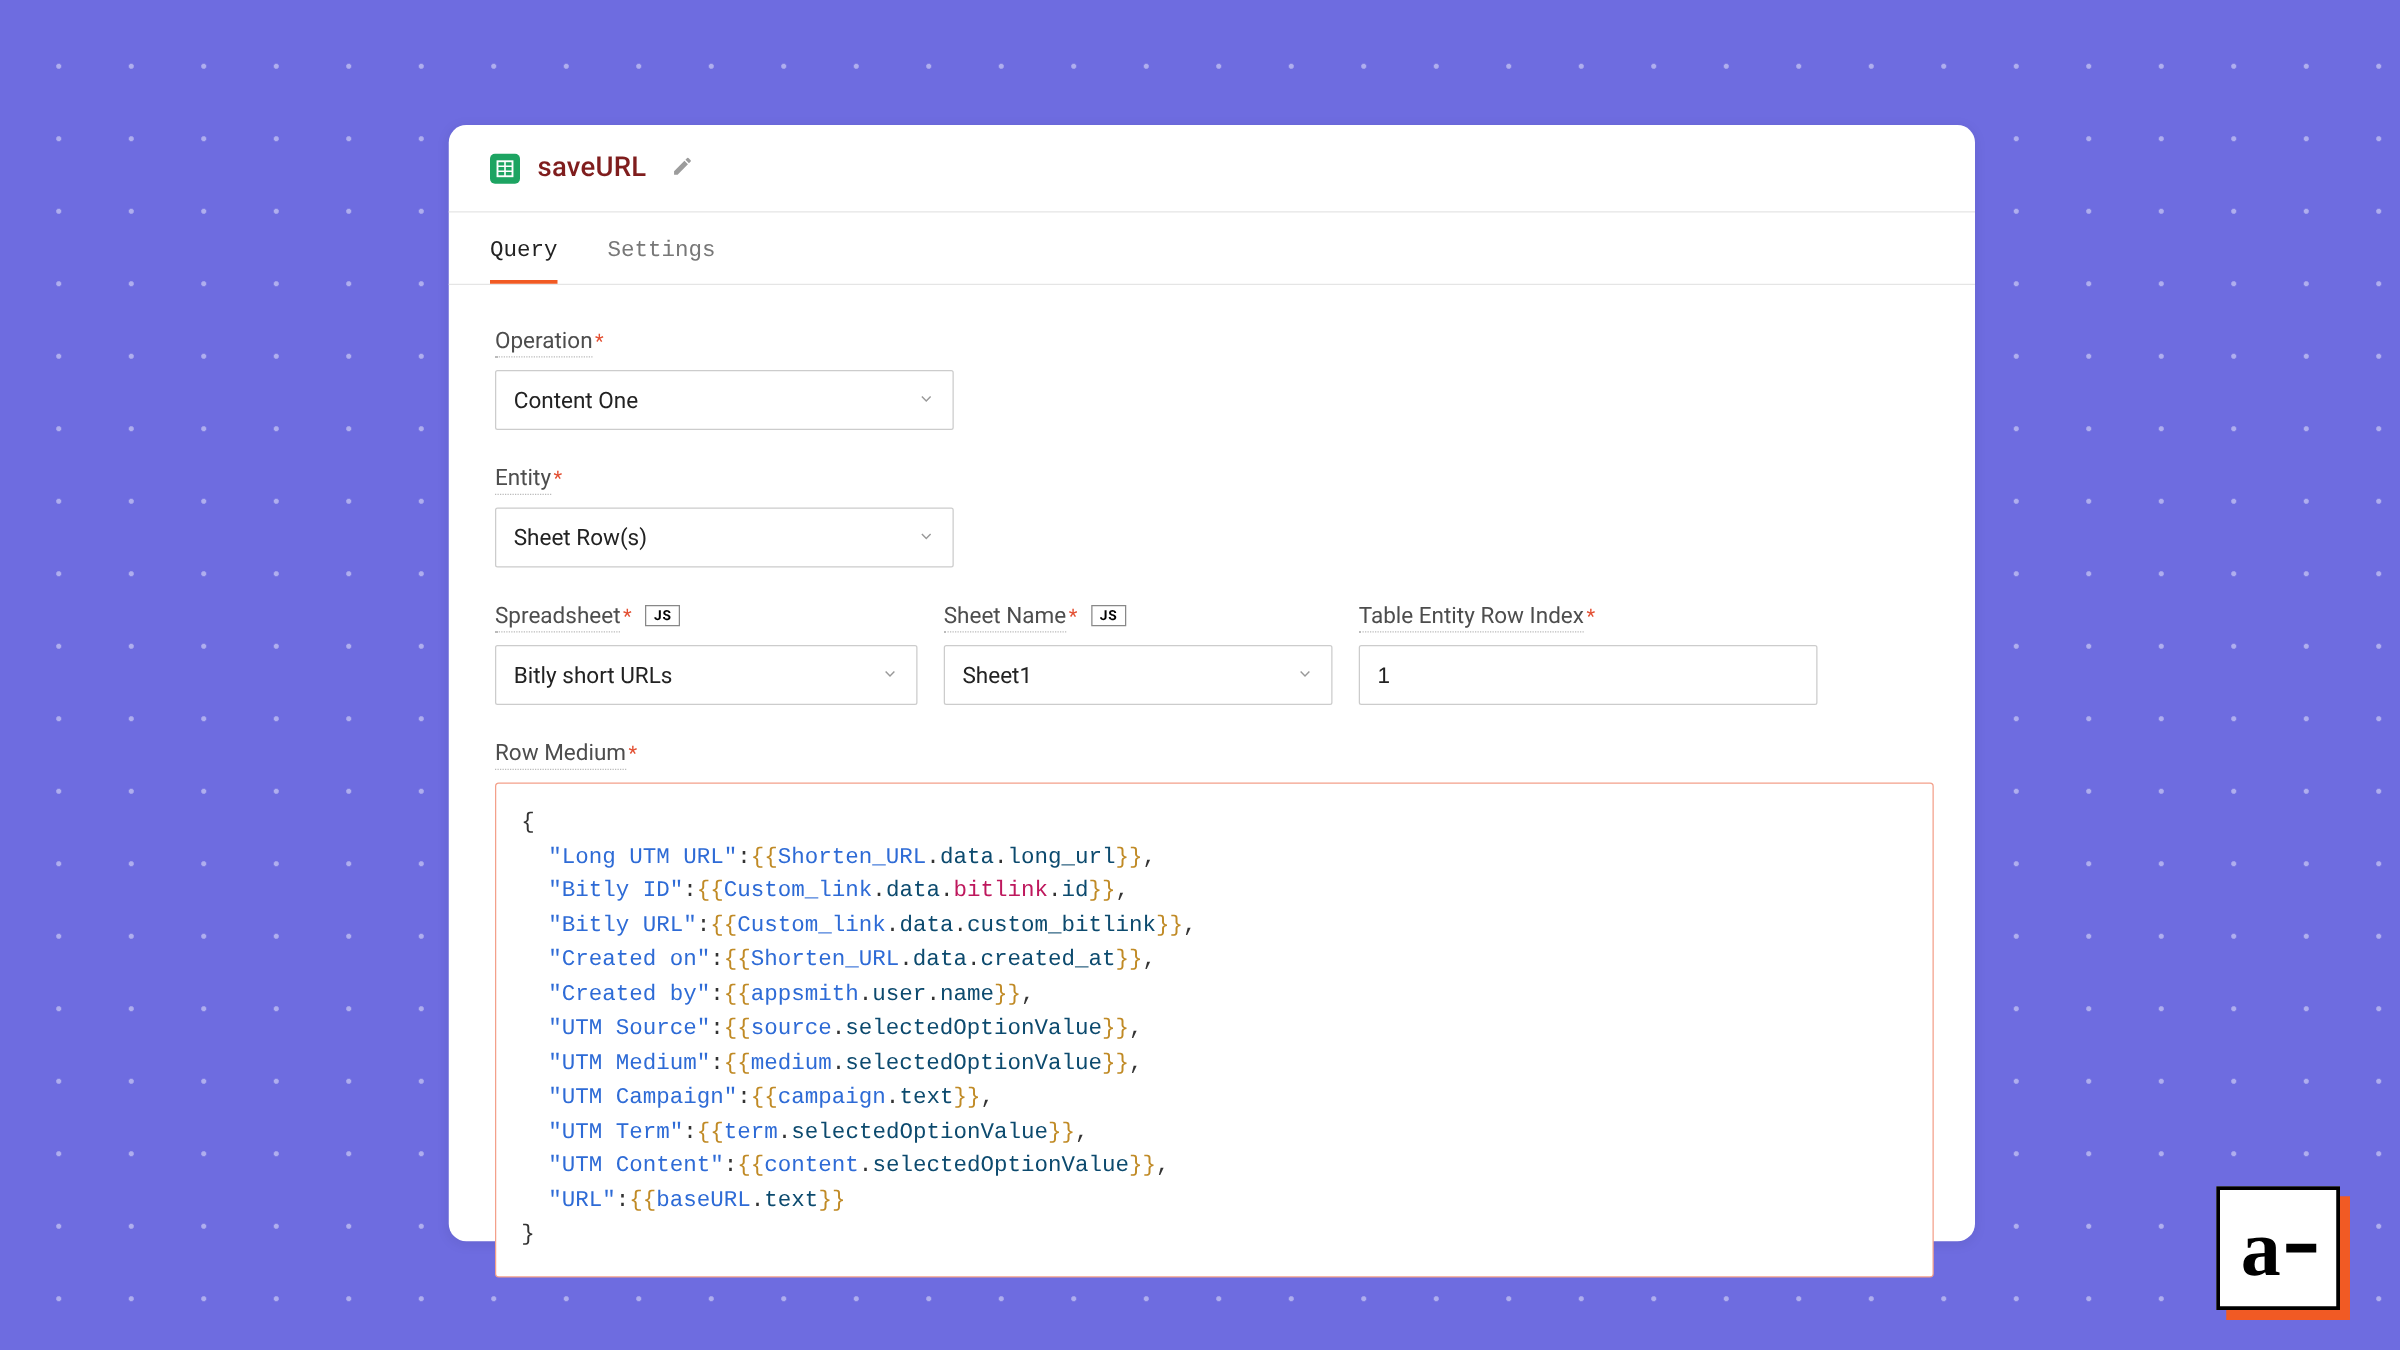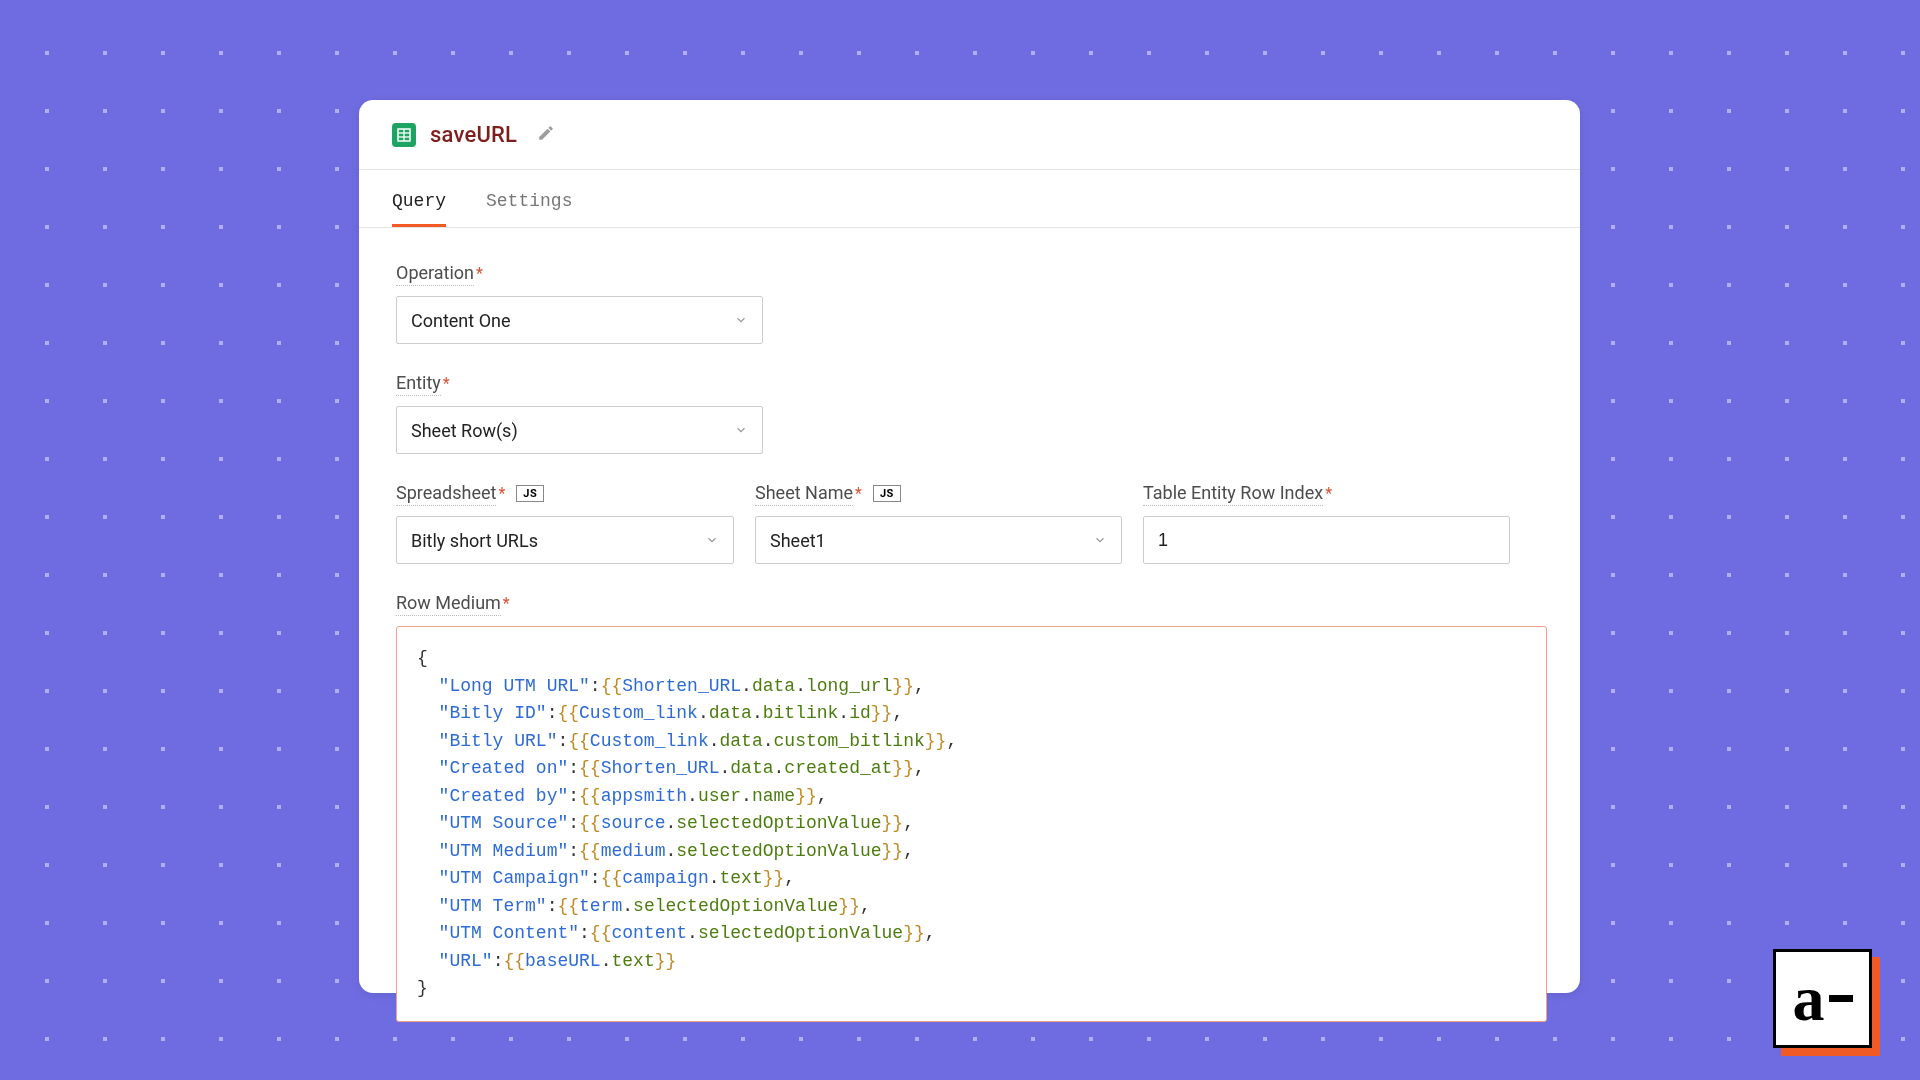--- a/index.html
+++ b/index.html
@@ -124,7 +124,7 @@
       <div>
         <span class="field-label">Sheet Name</span><span class="req">*</span>
         <span class="js-badge">JS</span>
-        <div class="select" style="width:367px">
+        <div class="select" style="width:311px">
           <span>Sheet1</span>
           <span class="chev"><svg width="14" height="14" viewBox="0 0 24 24" fill="none" stroke="currentColor" stroke-width="2">
                 <polyline points="6 9 12 15 18 9"></polyline>

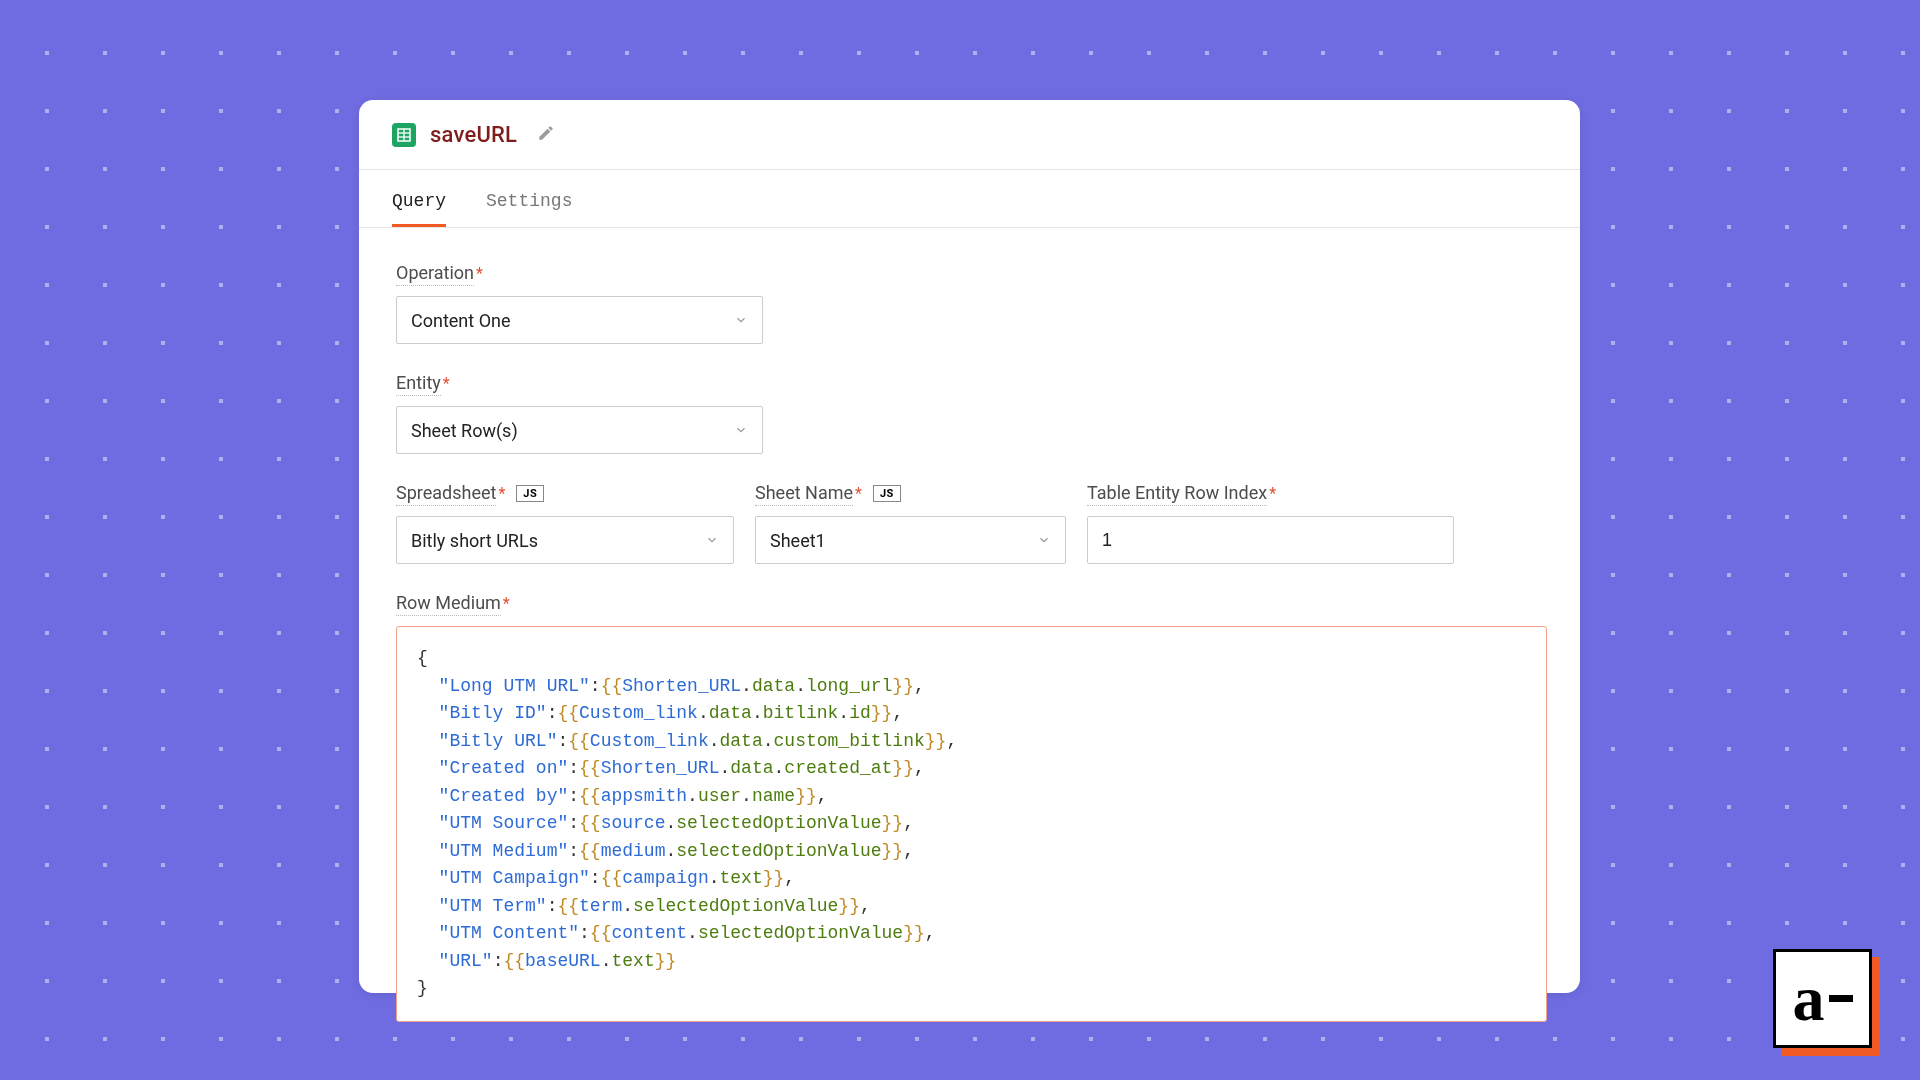--- a/index.html
+++ b/index.html
@@ -52,7 +52,7 @@
 .k { color:#2E6BD6; } 
 .b { color:#C08A25; } 
 .o { color:#2E6BD6; }  
-.d { color:#4d7c0f; }  
+.d { color:#0c4a6e; }  
 .p { color:#4d7c0f; }  
 .pu { color:#333; }   
 .a-logo { position:absolute; right:48px; bottom:32px; width:99px; height:99px; }

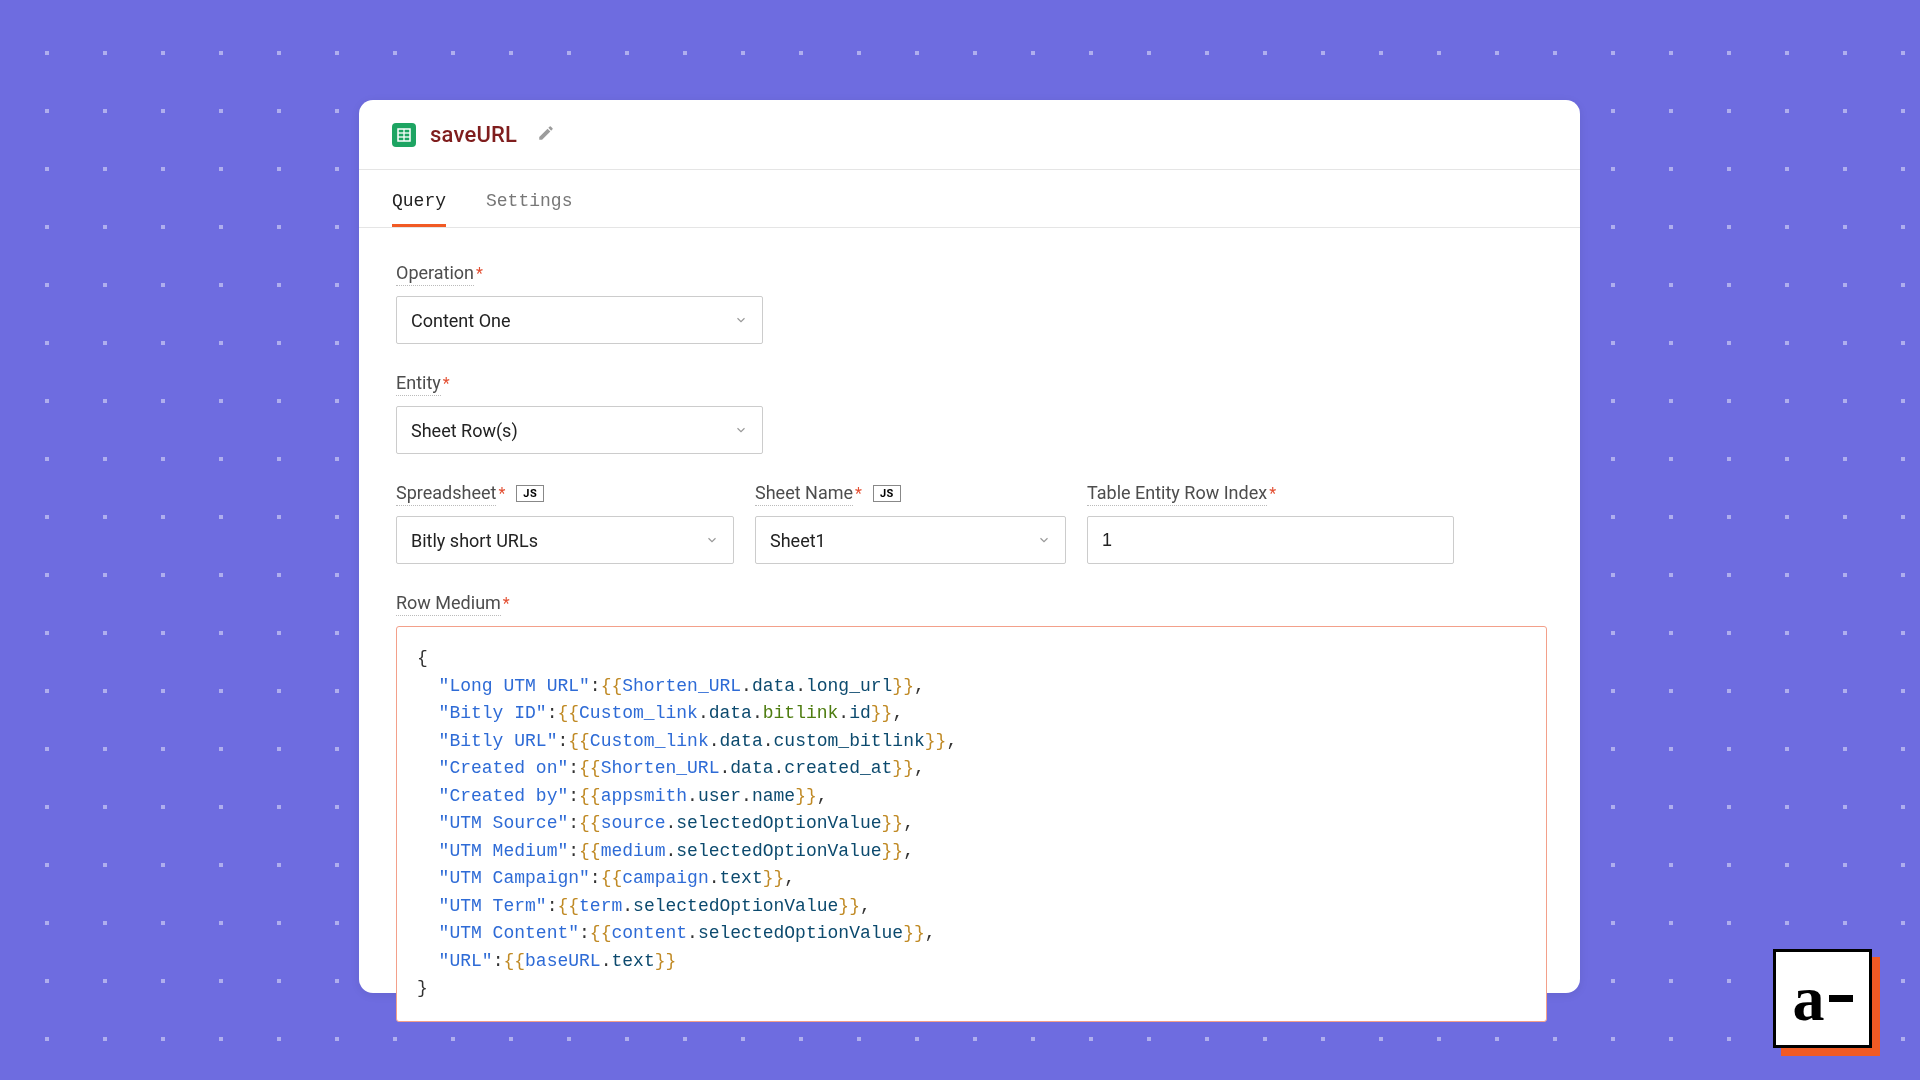--- a/index.html
+++ b/index.html
@@ -53,7 +53,7 @@
 .b { color:#C08A25; } 
 .o { color:#2E6BD6; }  
 .d { color:#0c4a6e; }  
-.p { color:#4d7c0f; }  
+.p { color:#be185d; }  
 .pu { color:#333; }   
 .a-logo { position:absolute; right:48px; bottom:32px; width:99px; height:99px; }
 .a-logo .back { position:absolute; left:8px; top:8px; width:99px; height:99px; background:#F15A24; }

